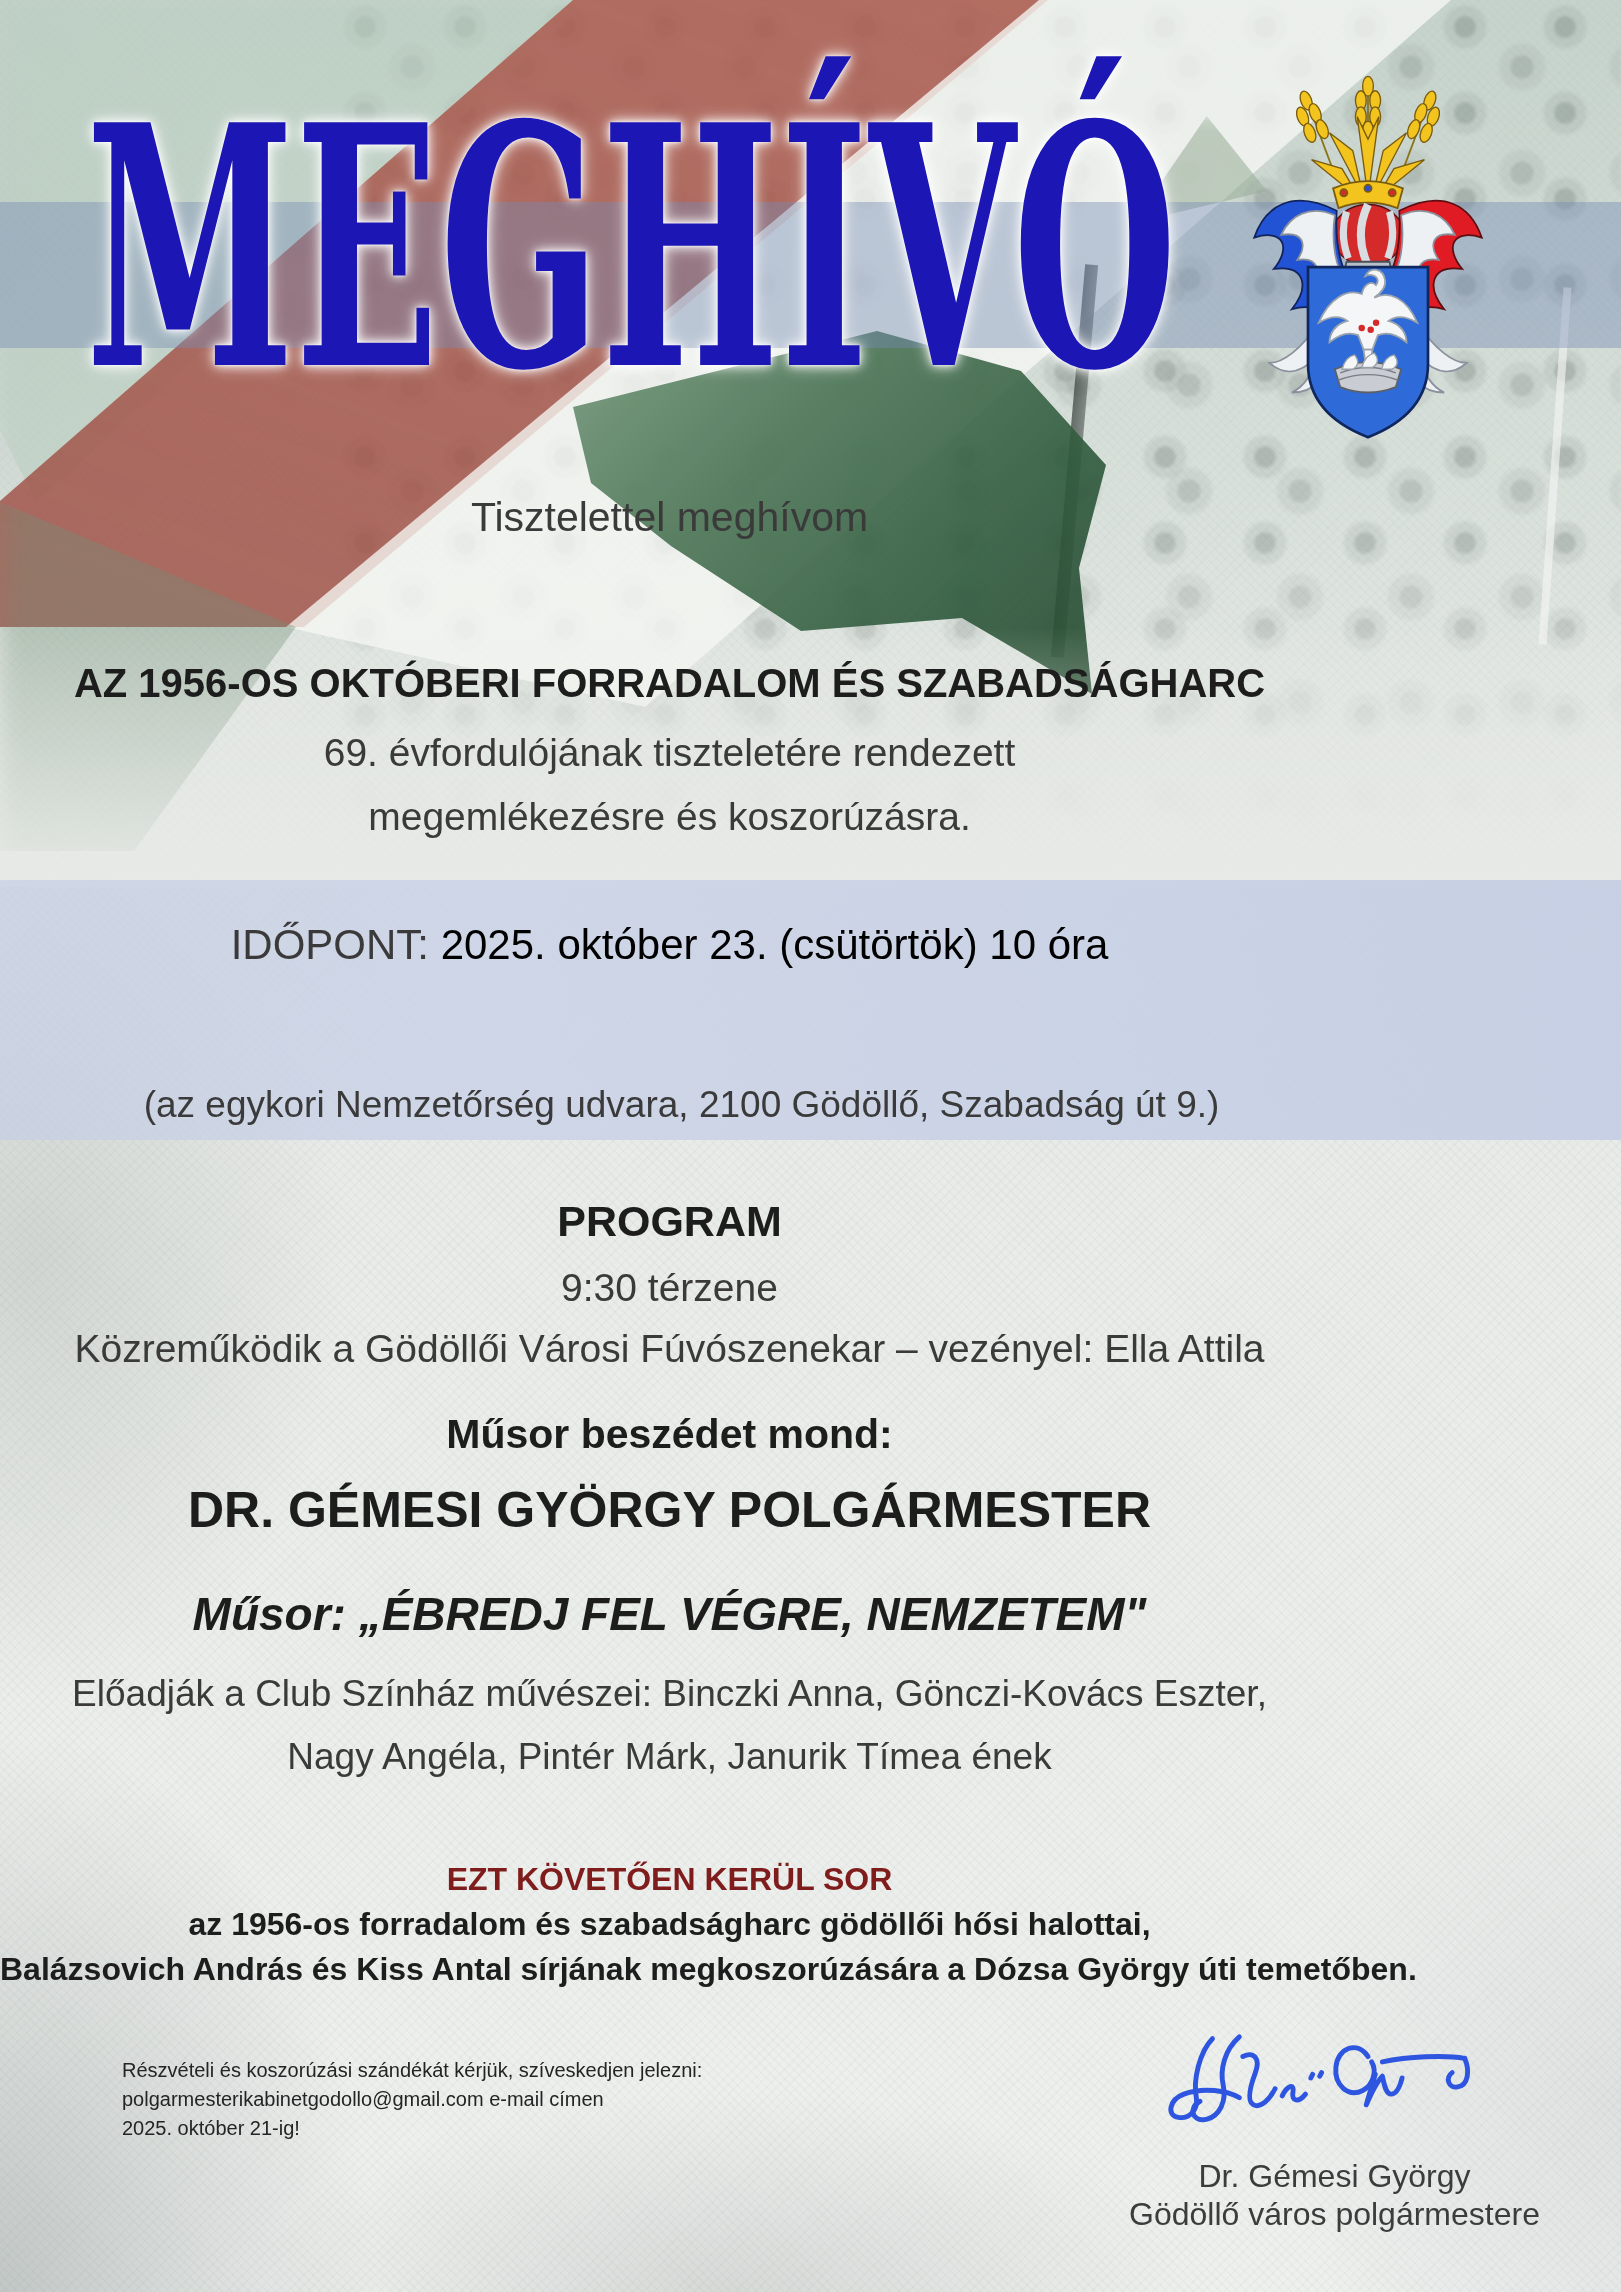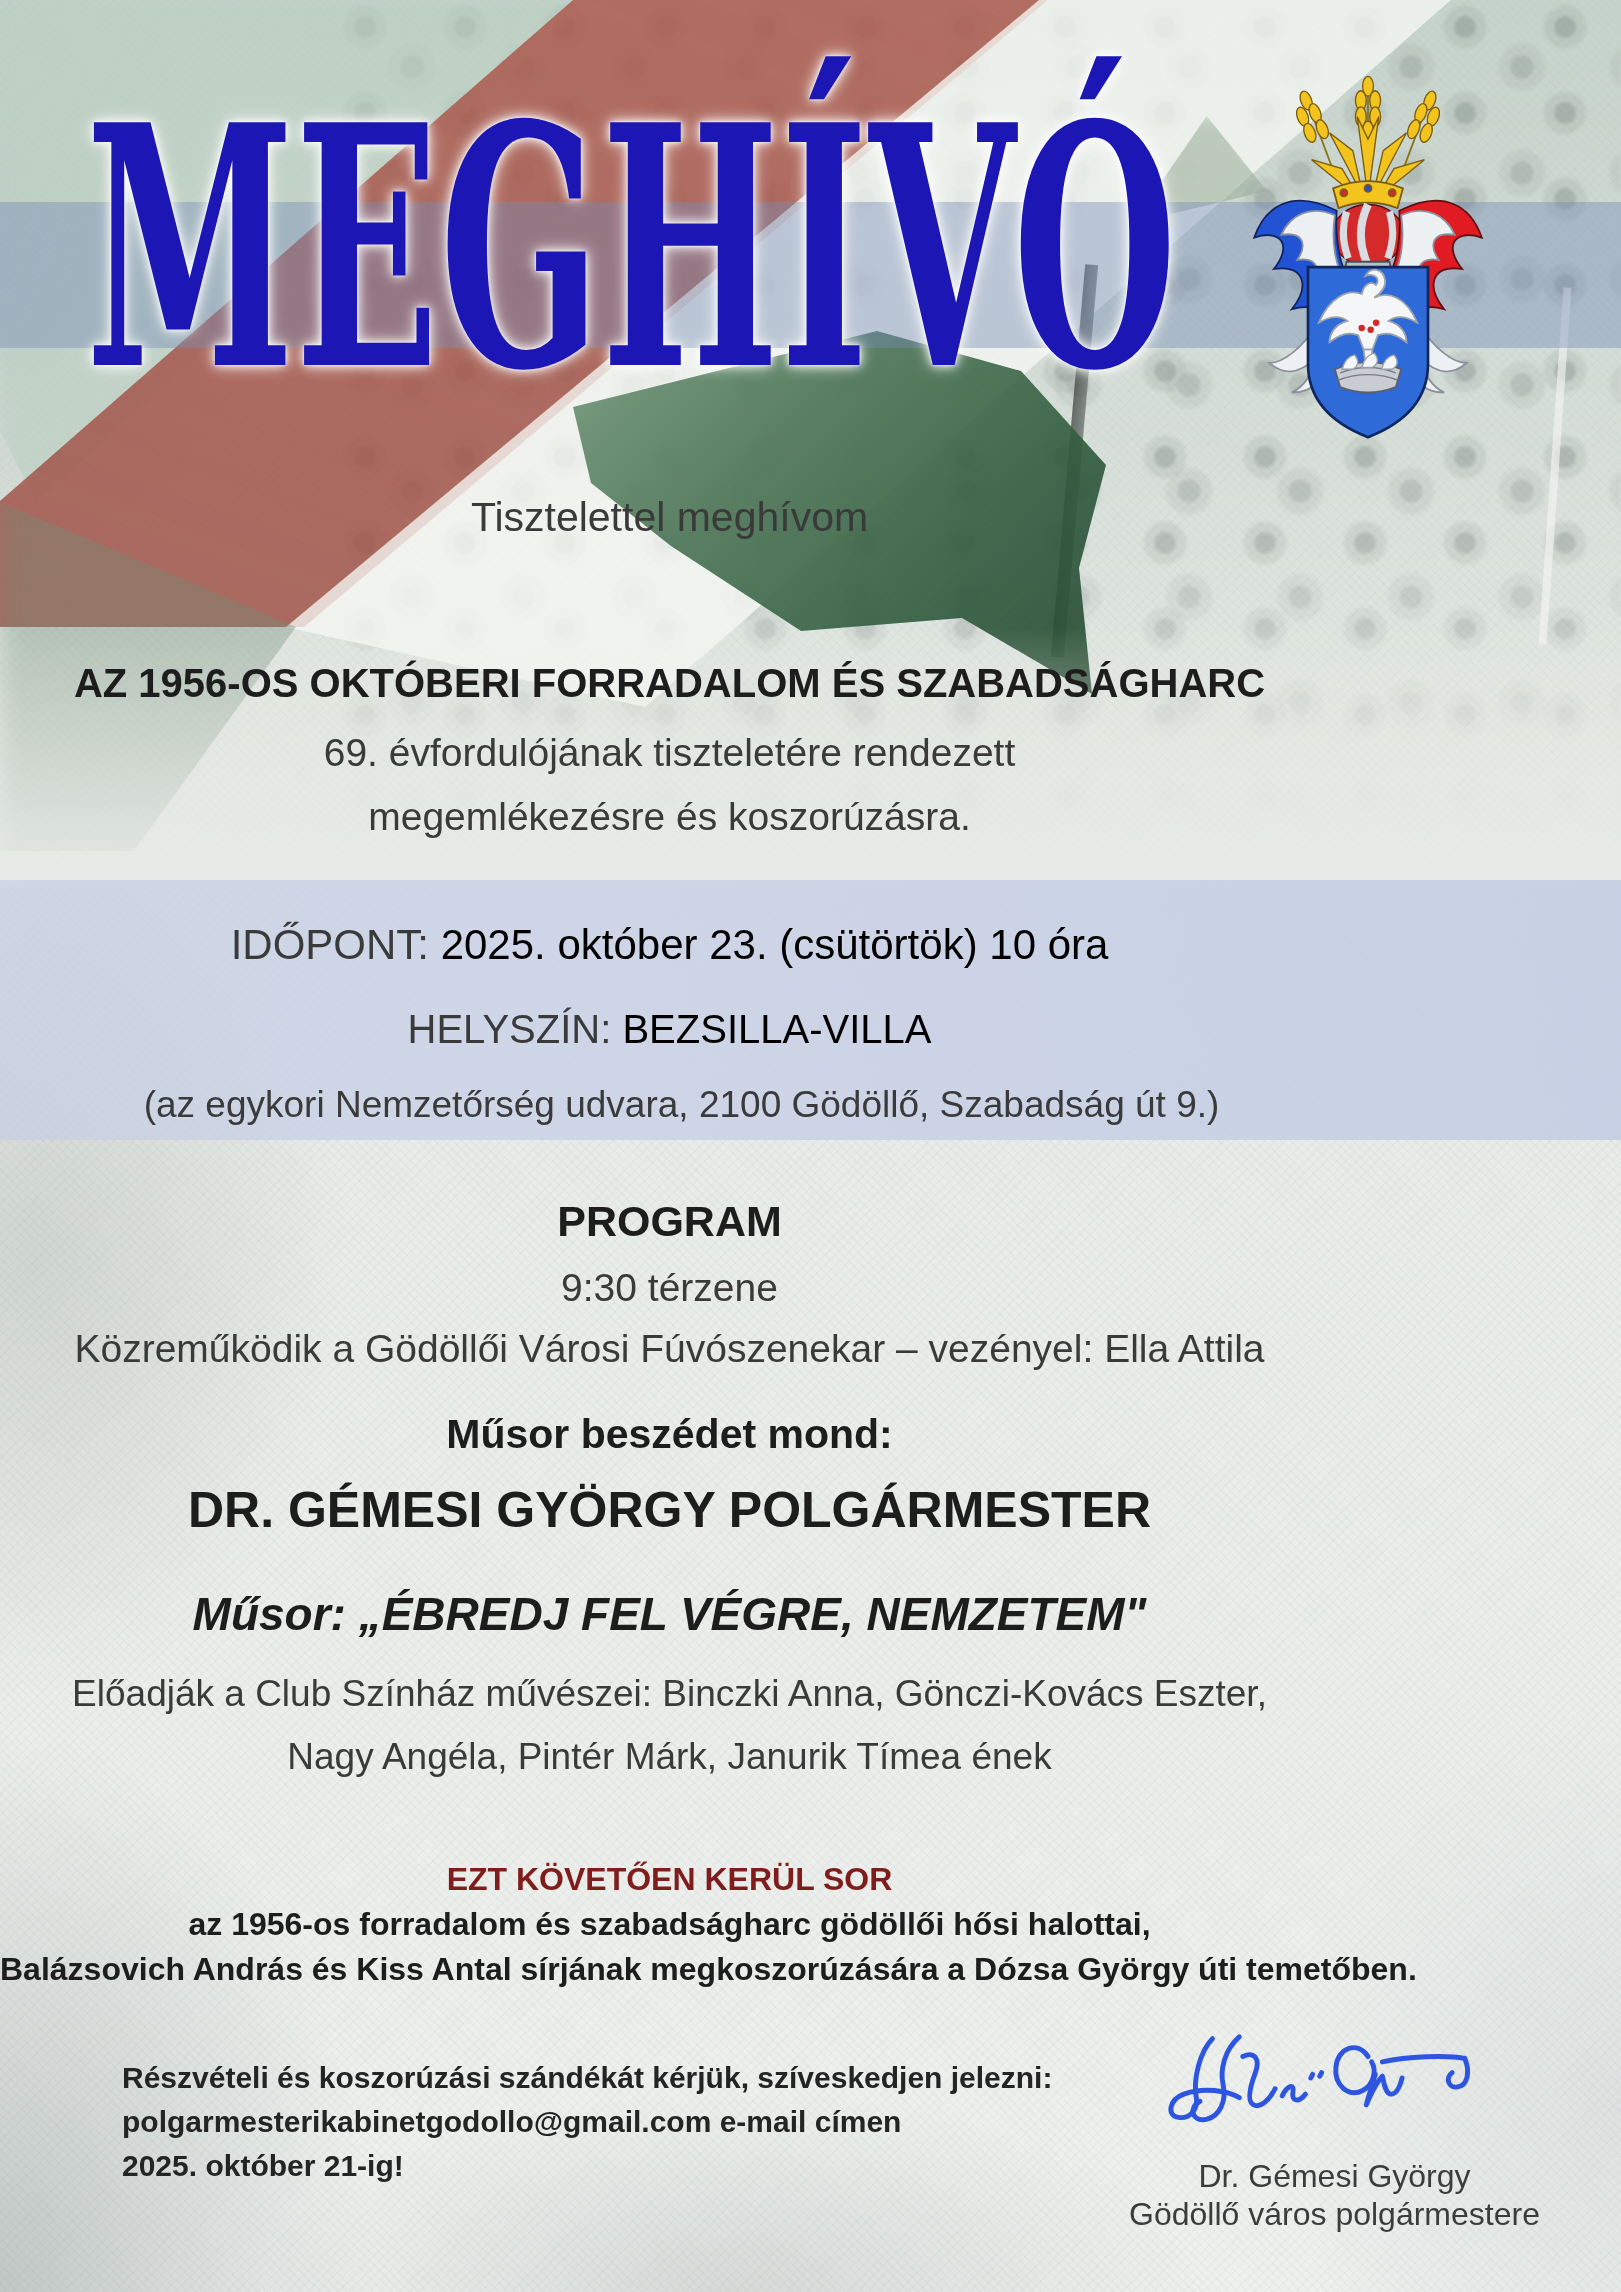--- a/index.html
+++ b/index.html
@@ -224,10 +224,6 @@
     <span>IDŐPONT:</span>
      <span class="b">2025. október 23. (csütörtök) 10 óra</span>
   </div>
-  <div class="line l-place">
-    <span>HELYSZÍN:</span>
-     <span class="b">BEZSILLA-VILLA</span>
-  </div>
   <div class="line l-addr">(az egykori Nemzetőrség udvara, 2100 Gödöllő, Szabadság út 9.)</div>
 
   <div class="line l-prog">PROGRAM</div>

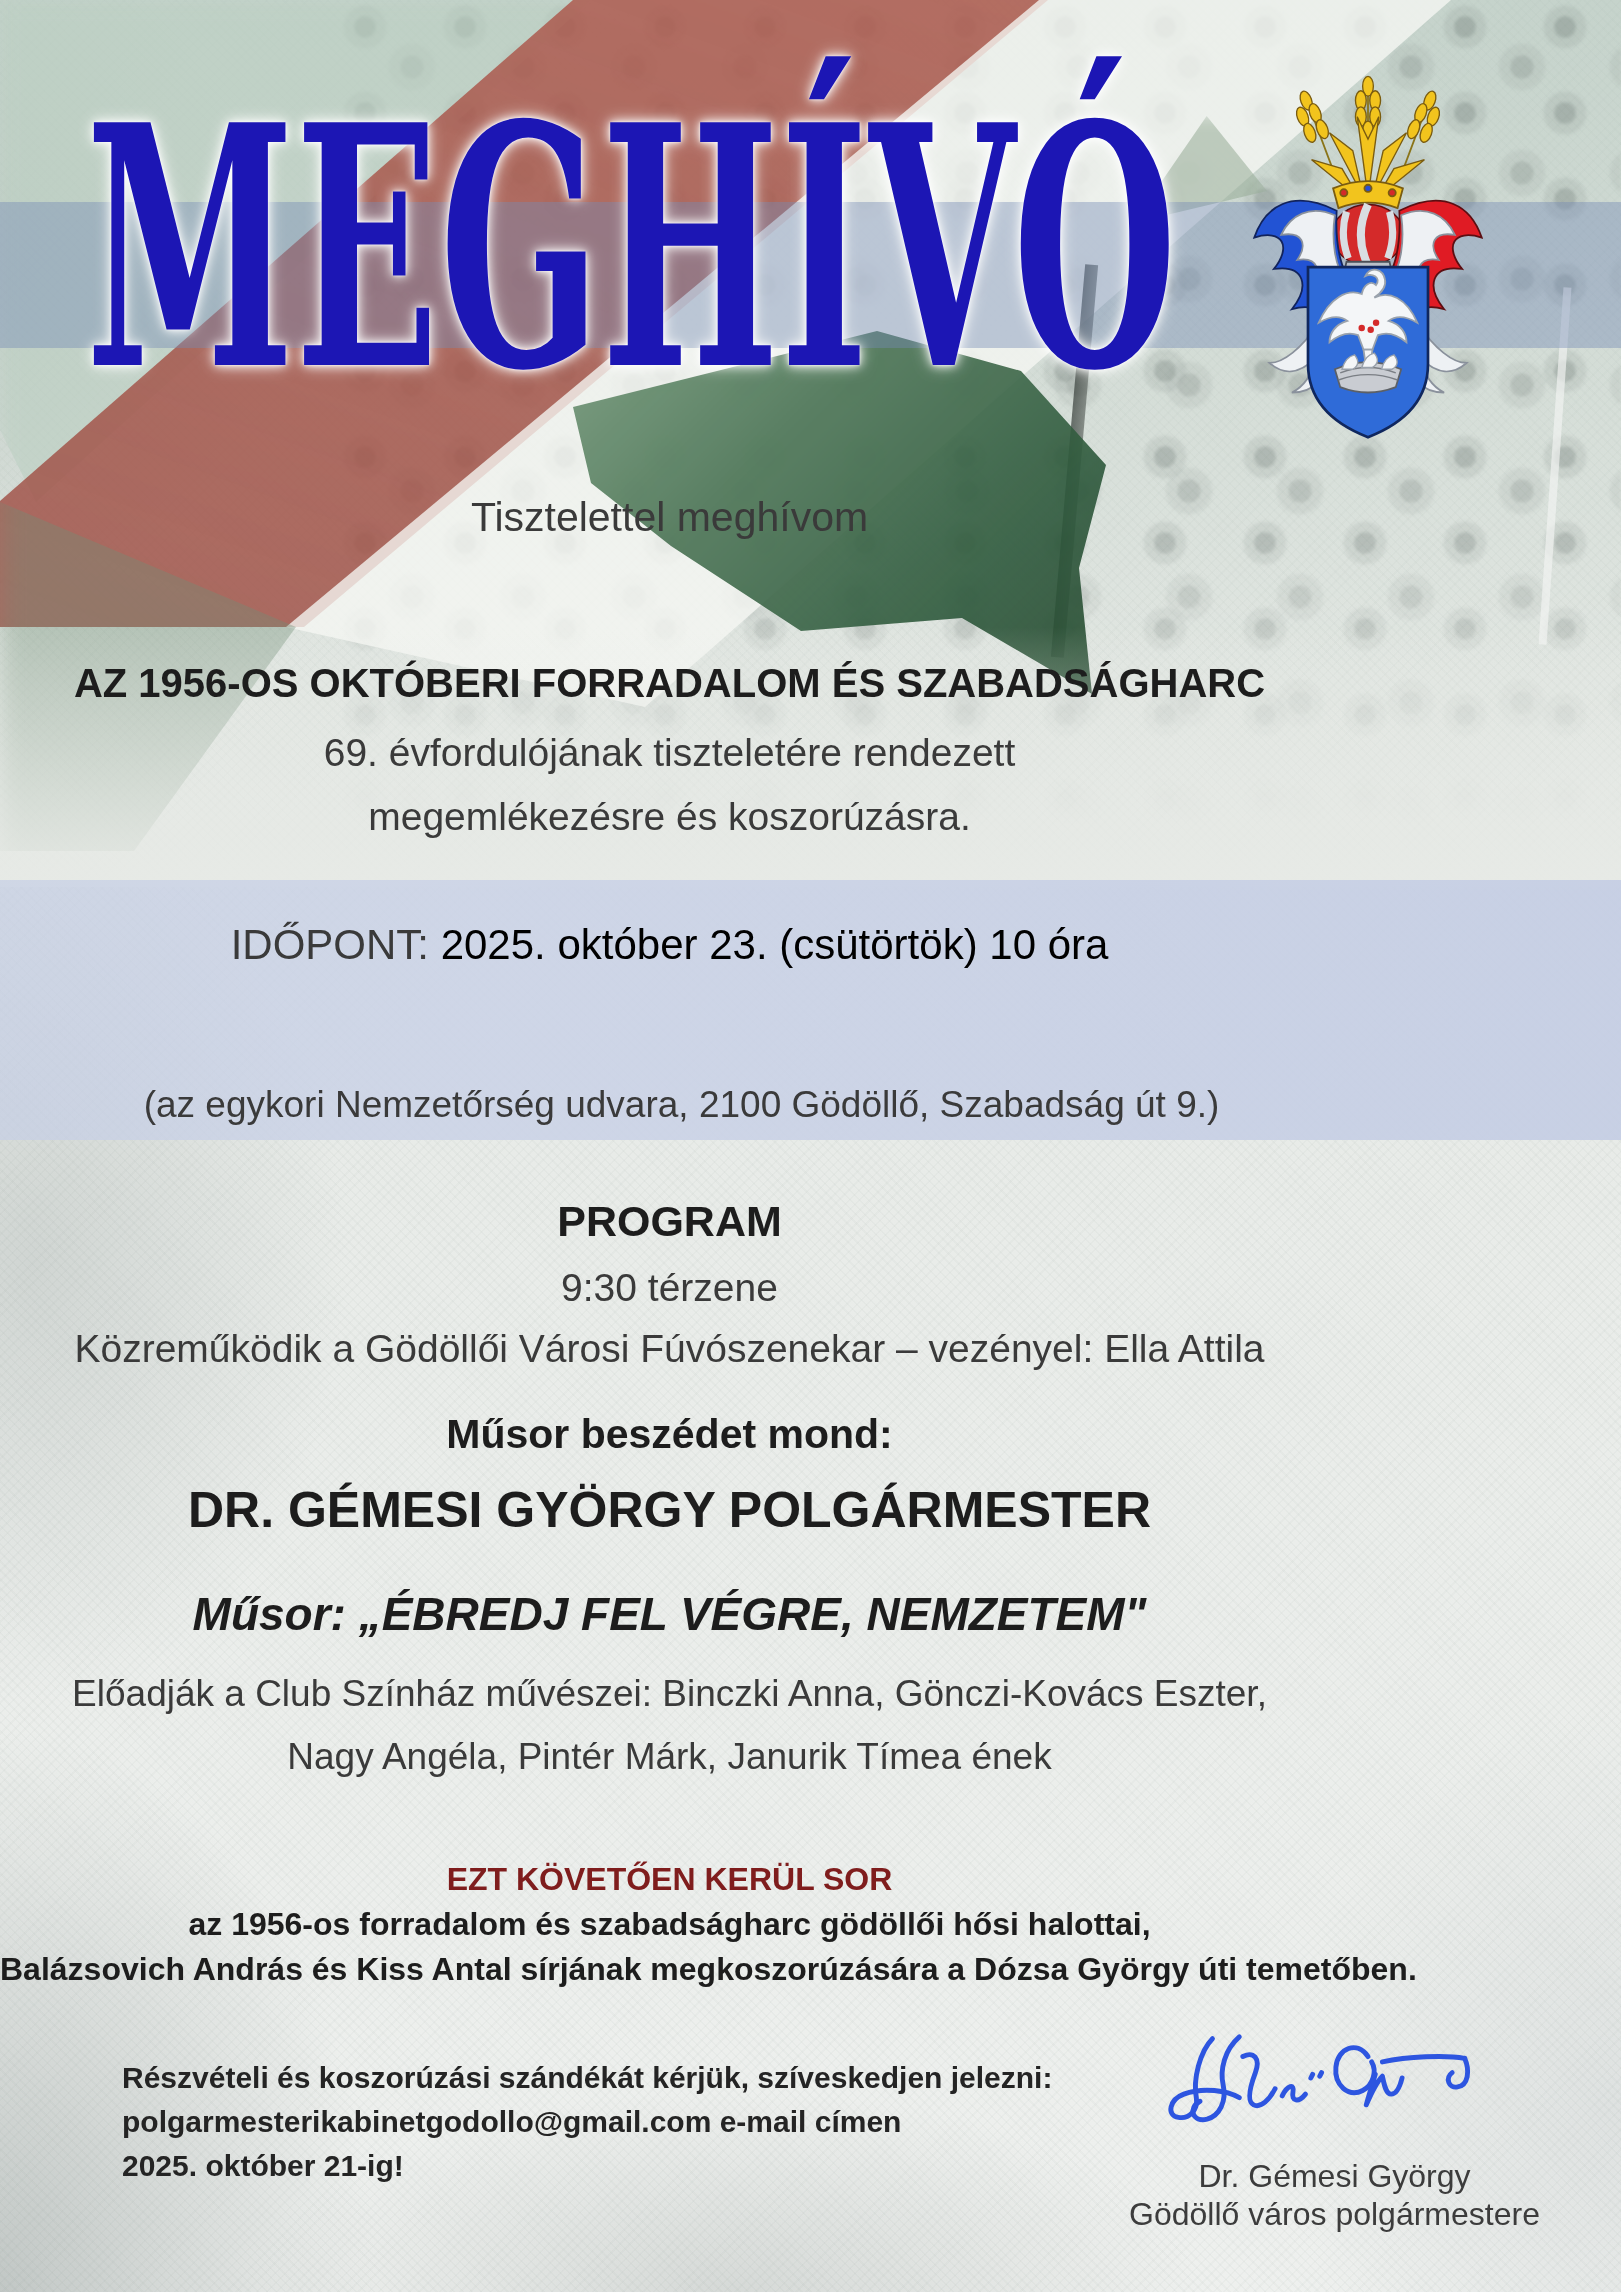--- a/index.html
+++ b/index.html
@@ -90,7 +90,7 @@
   .l-hosi     {top:1906px;font-size:32px;font-weight:bold;color:#1d1d1d;}
   .l-balazs   {top:1951px;font-size:32px;font-weight:bold;color:#1d1d1d;}
 
-  .rsvp{position:absolute;left:122px;top:2056px;z-index:5;font-size:30px;font-weight:bold;
+  .rsvp{position:absolute;left:122px;top:2056px;z-index:5;font-size:20px;font-weight:normal;
         color:#242424;line-height:1.46;white-space:nowrap;}
 
   .sig-block{position:absolute;left:1048px;top:2158px;width:573px;z-index:5;

